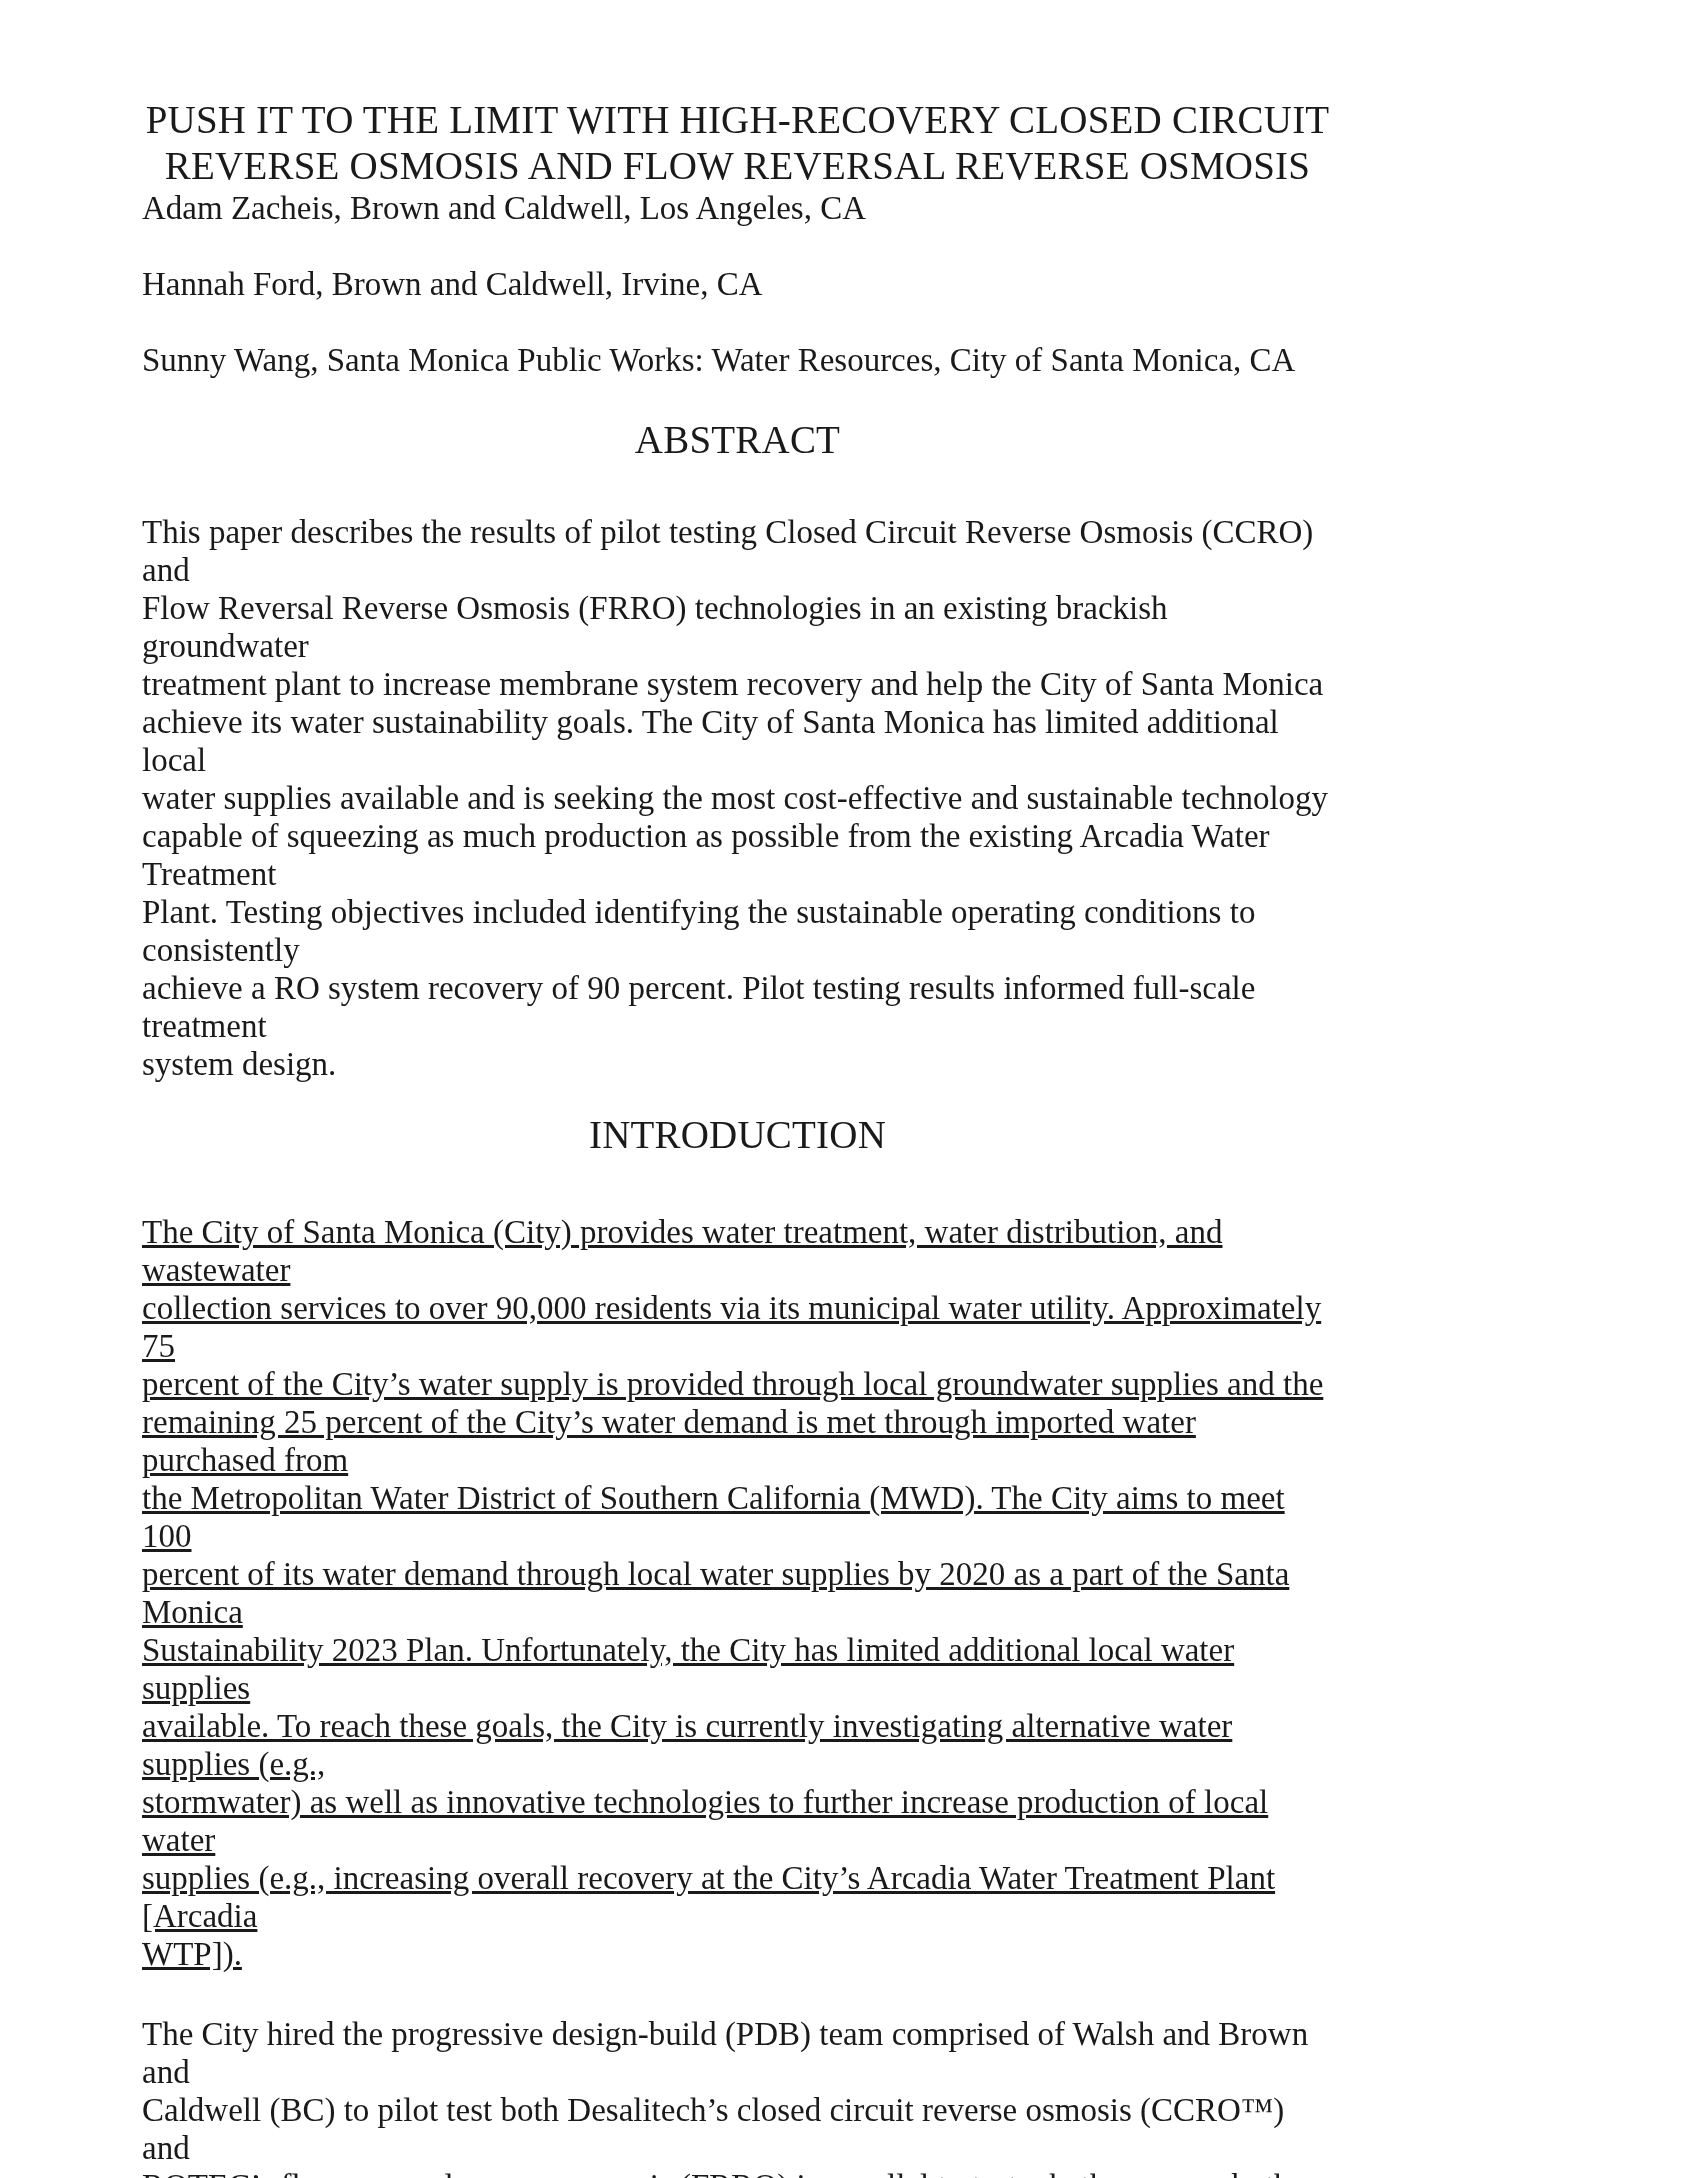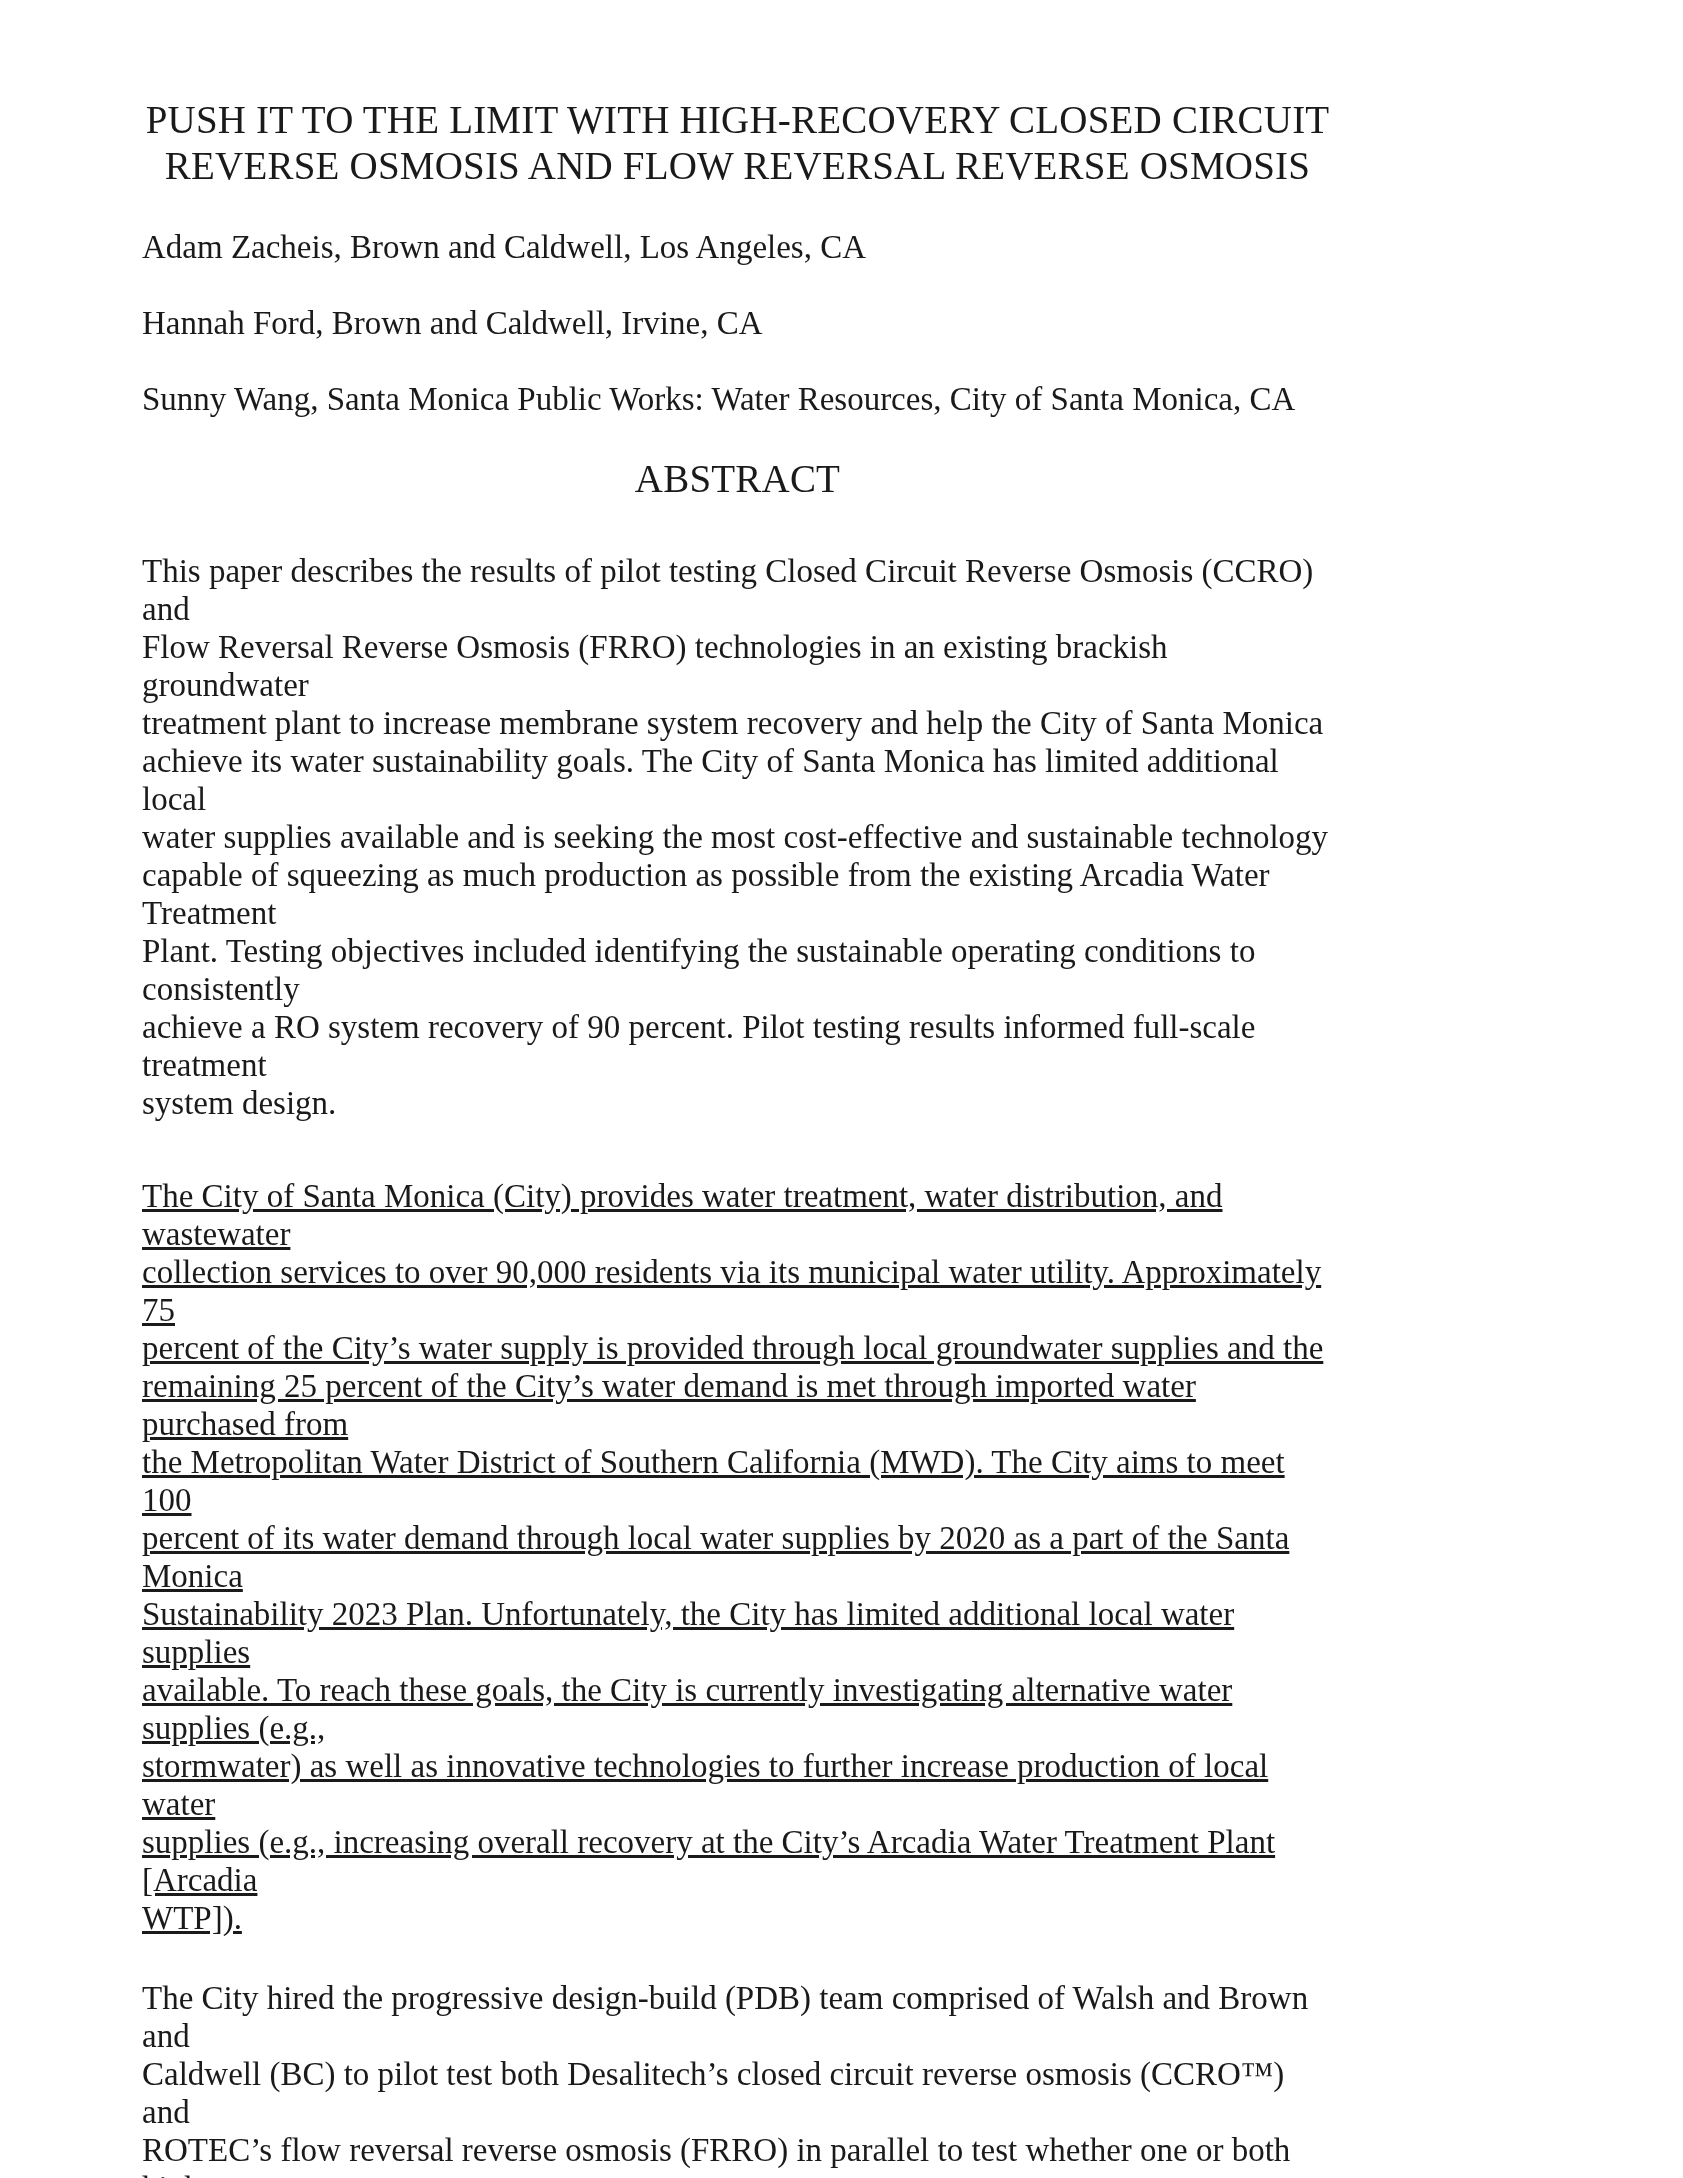--- a/index.html
+++ b/index.html
@@ -37,7 +37,7 @@
   .lines { white-space: pre-line; }
   .author-block { margin-top: 50px; }
   .coauthor { margin-bottom: 38px; }
-  .coauthor-first { margin-top: 39px; }
+  .coauthor-first { }
   .section-heading {
     margin: 0;
     font-weight: 400;

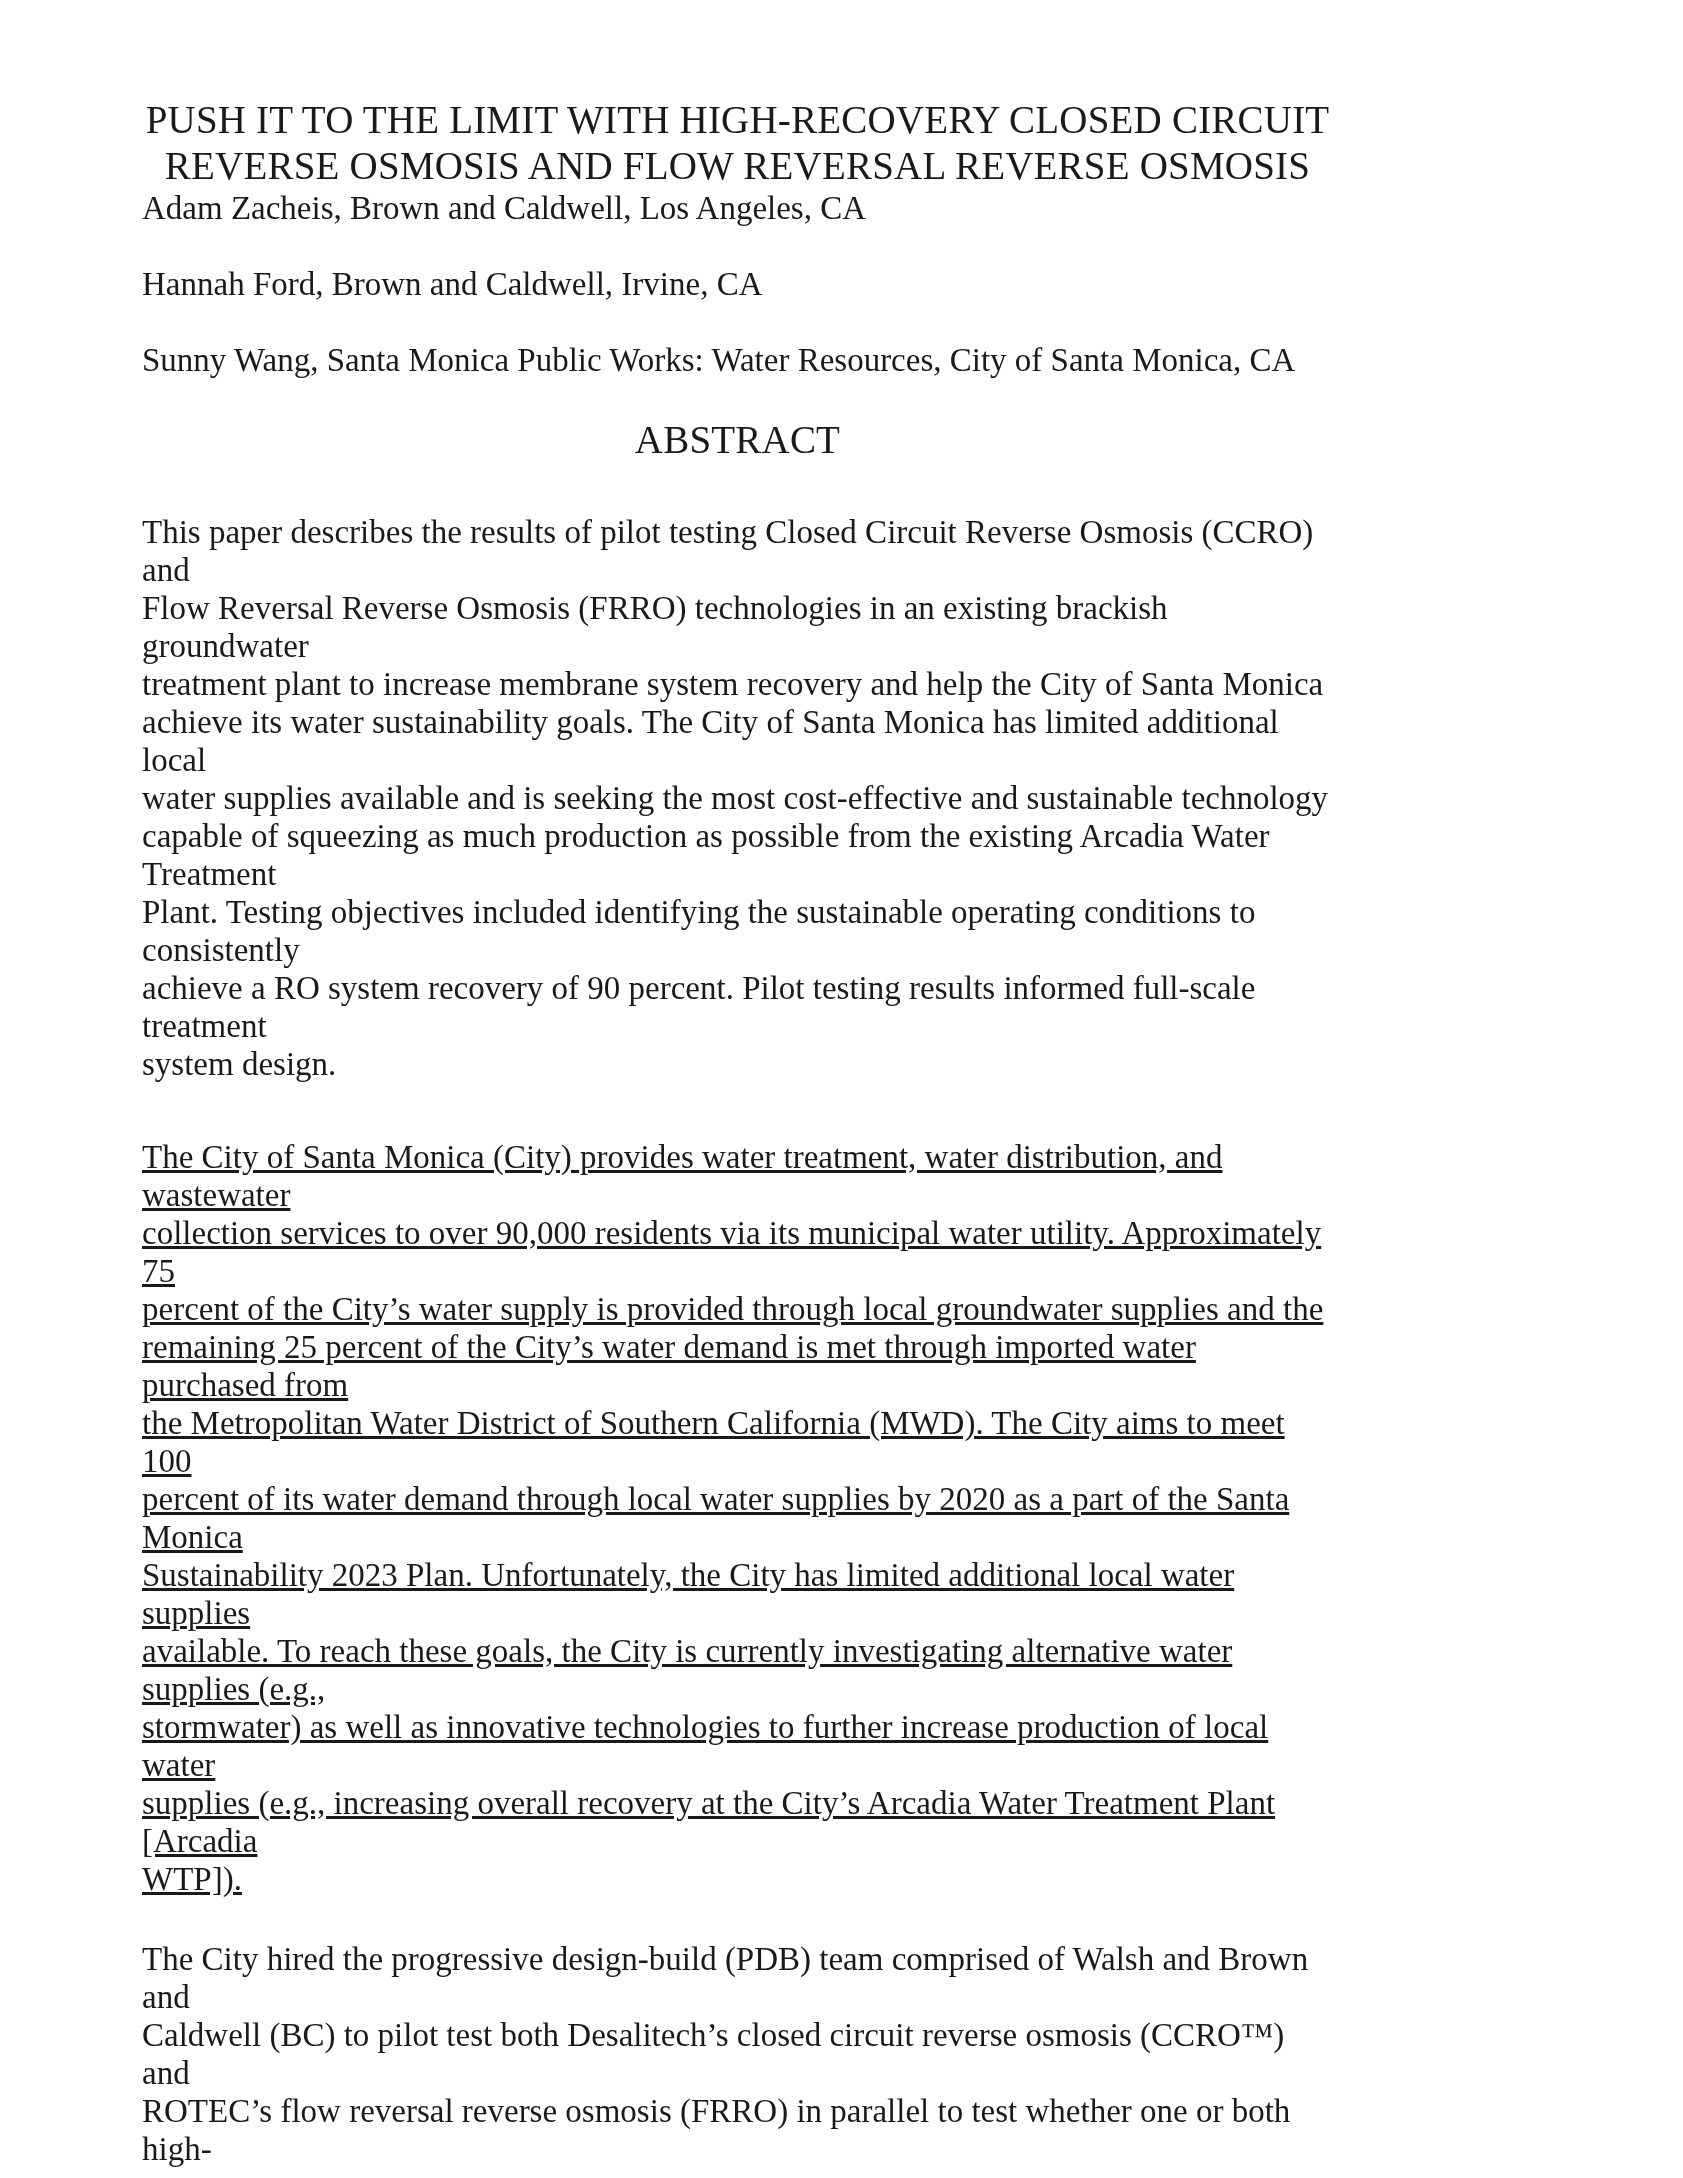--- a/index.html
+++ b/index.html
@@ -85,6 +85,7 @@
 achieve a RO system recovery of 90 percent. Pilot testing results informed full-scale treatment
 system design.</div>
 
+  <h2 class="section-heading intro-heading">INTRODUCTION</h2>
 
   <div class="body-text lines intro-p1">The City of Santa Monica (City) provides water treatment, water distribution, and wastewater
 collection services to over 90,000 residents via its municipal water utility. Approximately 75

